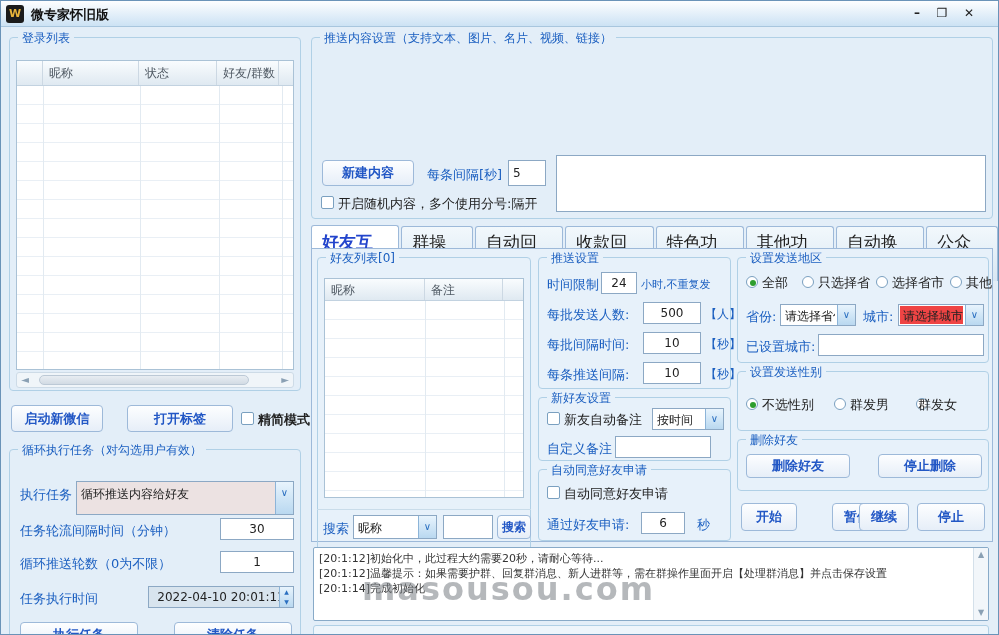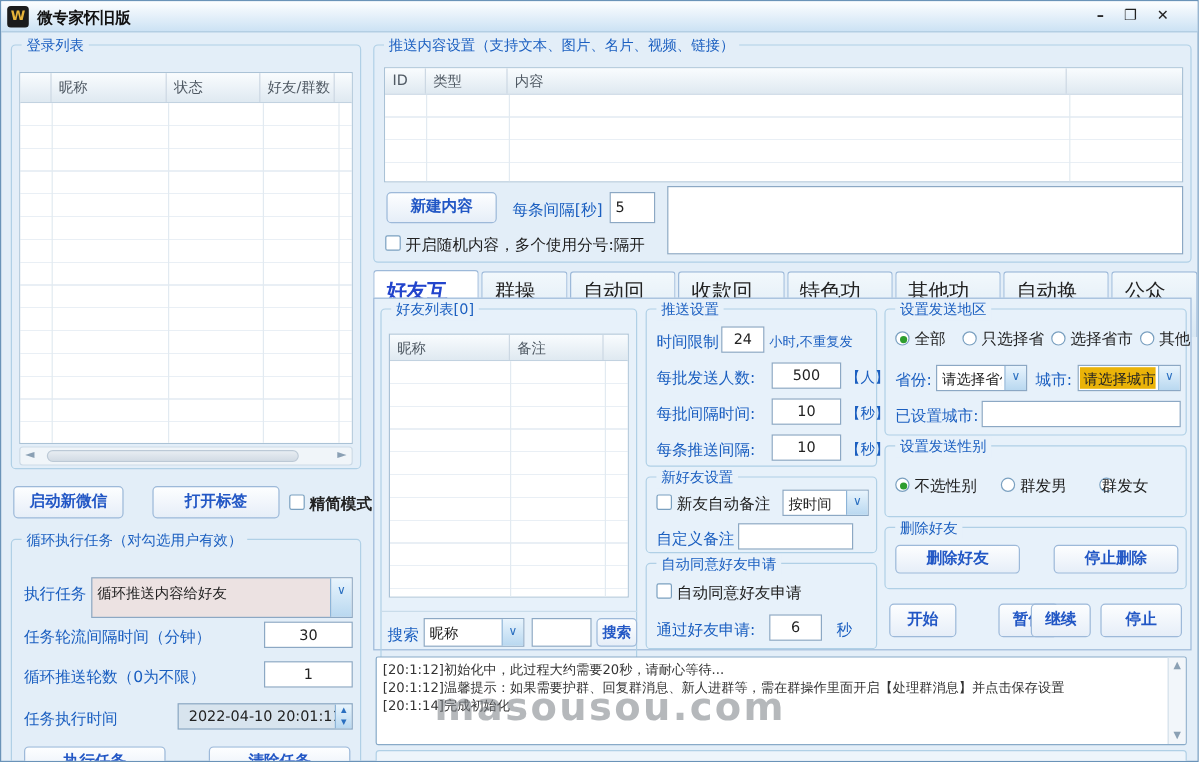--- a/index.html
+++ b/index.html
@@ -141,19 +141,6 @@
 
   <div class="group" style="left:310px;top:36px;width:682px;height:182px;">
     <div class="gtitle">推送内容设置（支持文本、图片、名片、视频、链接）</div>
-    <div class="tbl" style="left:8px;top:18px;width:666px;height:96px;">
-      <div class="thead" style="height:22px;">
-        <div class="th" style="width:34px;padding-top:3px;">ID</div>
-        <div class="th" style="width:68px;padding-top:3px;">类型</div>
-        <div class="th" style="width:466px;padding-top:3px;">内容</div>
-        <div class="th" style="flex:1;border-right:none;"></div>
-      </div>
-      <div class="tbody" style="top:22px;">
-        <div class="vl" style="left:34px;"></div>
-        <div class="vl" style="left:103px;"></div>
-        <div class="vl" style="left:570px;"></div>
-      </div>
-    </div>
     <div class="btn" style="left:10px;top:122px;width:92px;height:26px;line-height:24px;"><span>新建内容</span></div>
     <div class="lbl" style="left:115px;top:128px;">每条间隔[秒]</div>
     <div class="txt left" style="left:196px;top:122px;width:38px;height:26px;line-height:24px;">5</div>

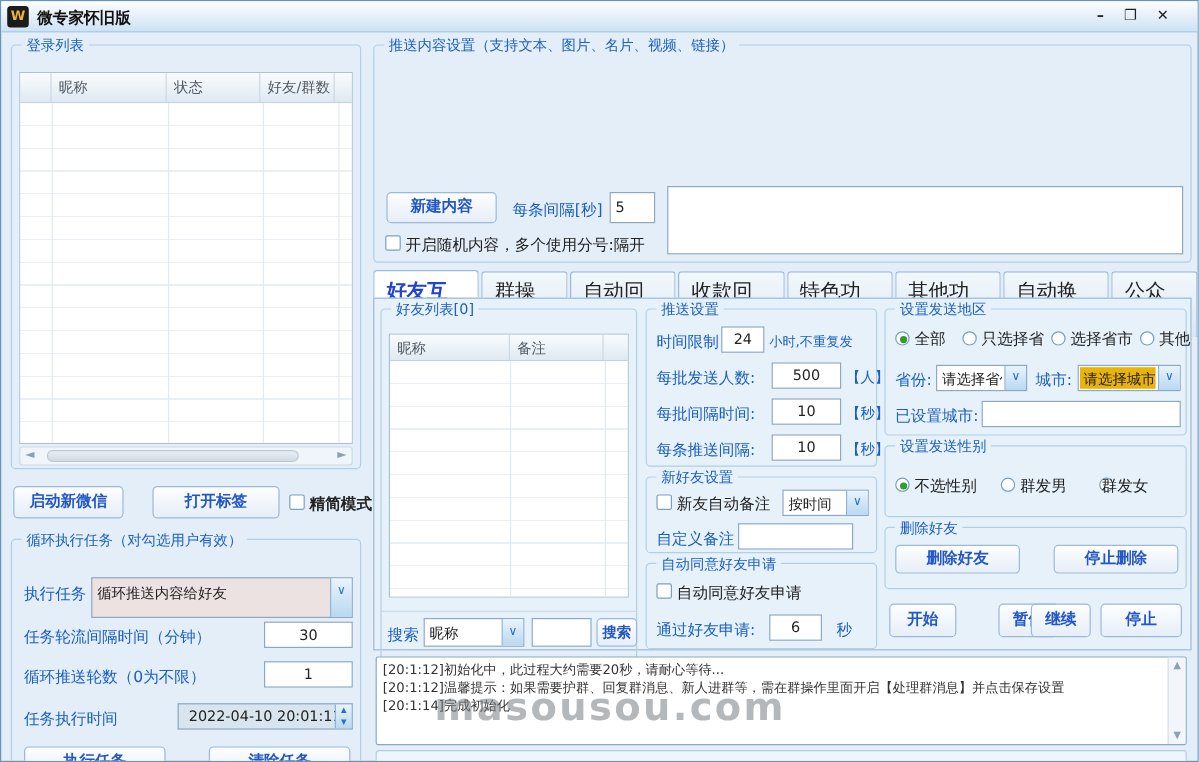--- a/index.html
+++ b/index.html
@@ -240,7 +240,7 @@
     </div>
     <div class="lbl" style="left:125px;top:50px;">城市:</div>
     <div class="combo" style="left:160px;top:46px;width:86px;height:22px;">
-      <div class="val" style="background:#eab308;left:1px;top:1px;bottom:1px;padding:2px 0 0 3px;">请选择城市</div>
+      <div class="val" style="background:#ef4444;left:1px;top:1px;bottom:1px;padding:2px 0 0 3px;">请选择城市</div>
       <div class="arrow">∨</div>
     </div>
     <div class="lbl" style="left:8px;top:80px;">已设置城市:</div>

